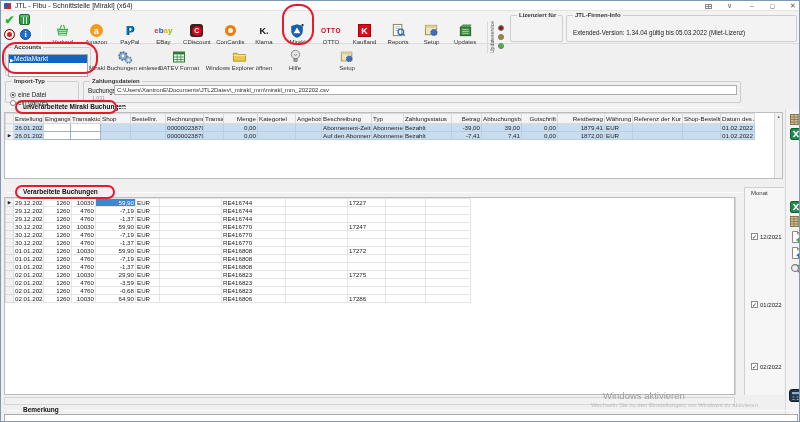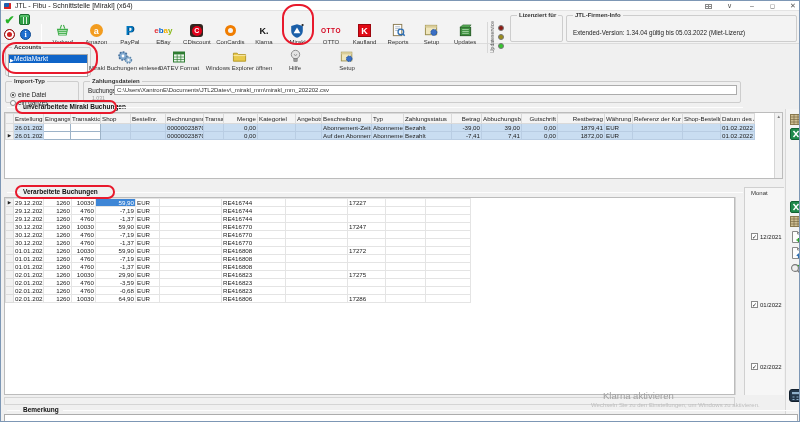--- a/index.html
+++ b/index.html
@@ -720,7 +720,7 @@
   <div class="abs secline" style="left:62px;top:409px;width:734px;"></div>
   <div class="abs bemarea" style="left:3px;top:413px;width:794px;height:9px;"></div>
 
-  <div class="abs wm1" style="left:602px;top:389px;">Klarna aktivieren</div>
+  <div class="abs wm1" style="left:602px;top:389px;">Windows aktivieren</div>
   <div class="abs wm2" style="left:590px;top:401px;">Wechseln Sie zu den Einstellungen, um Windows zu aktivieren.</div>
 
   <div class="abs redoval" style="left:281px;top:3px;width:32px;height:41px;border-radius:14px;"></div>

